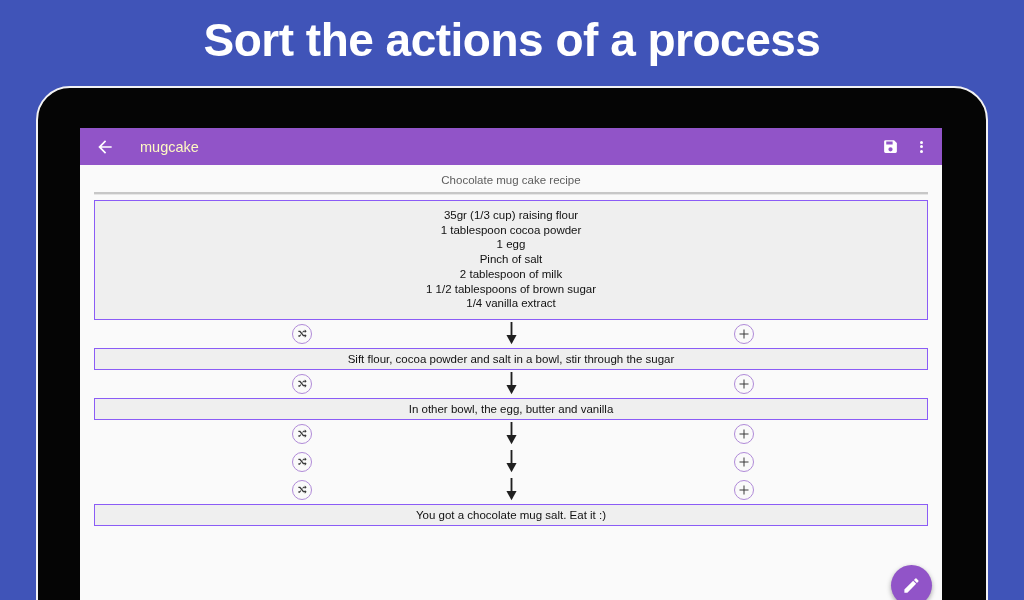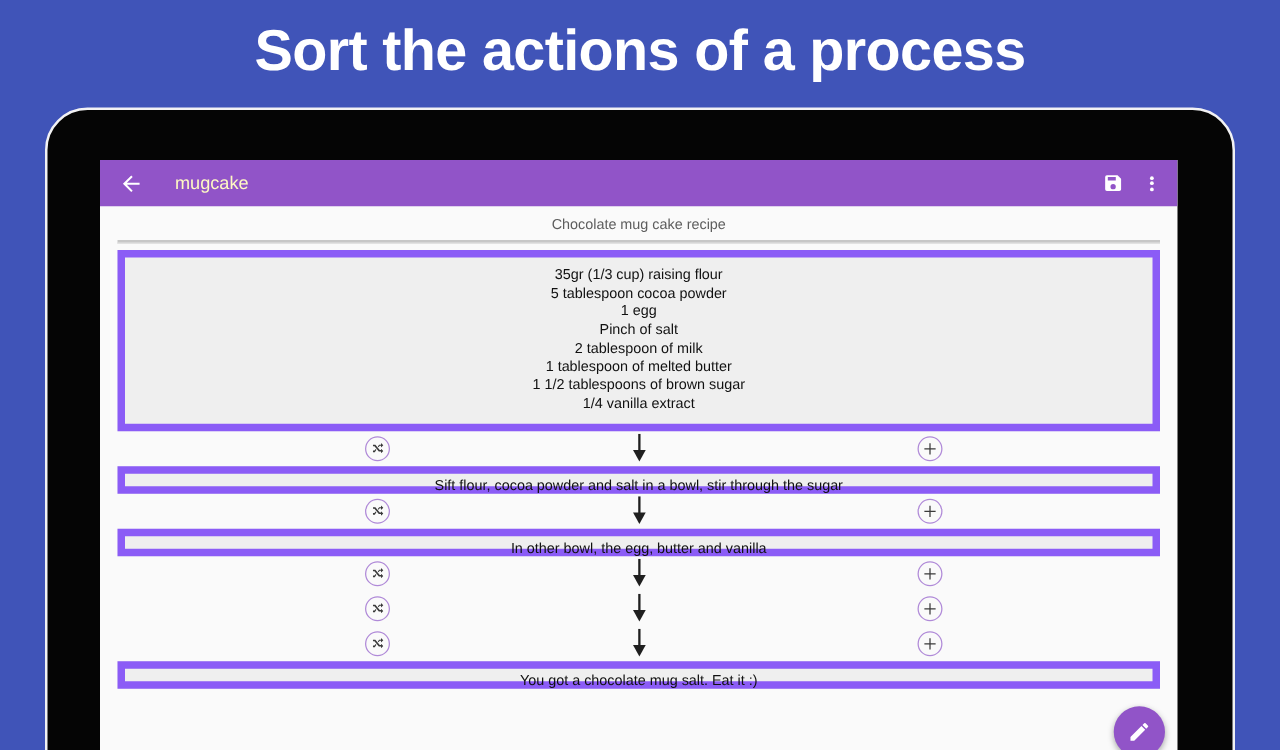--- a/index.html
+++ b/index.html
@@ -127,7 +127,7 @@
   }
 
   .box {
-    border: 6px solid #8b5cf6;
+    border: 1px solid #8b5cf6;
     background: #efefef;
     box-sizing: border-box;
     text-align: center;

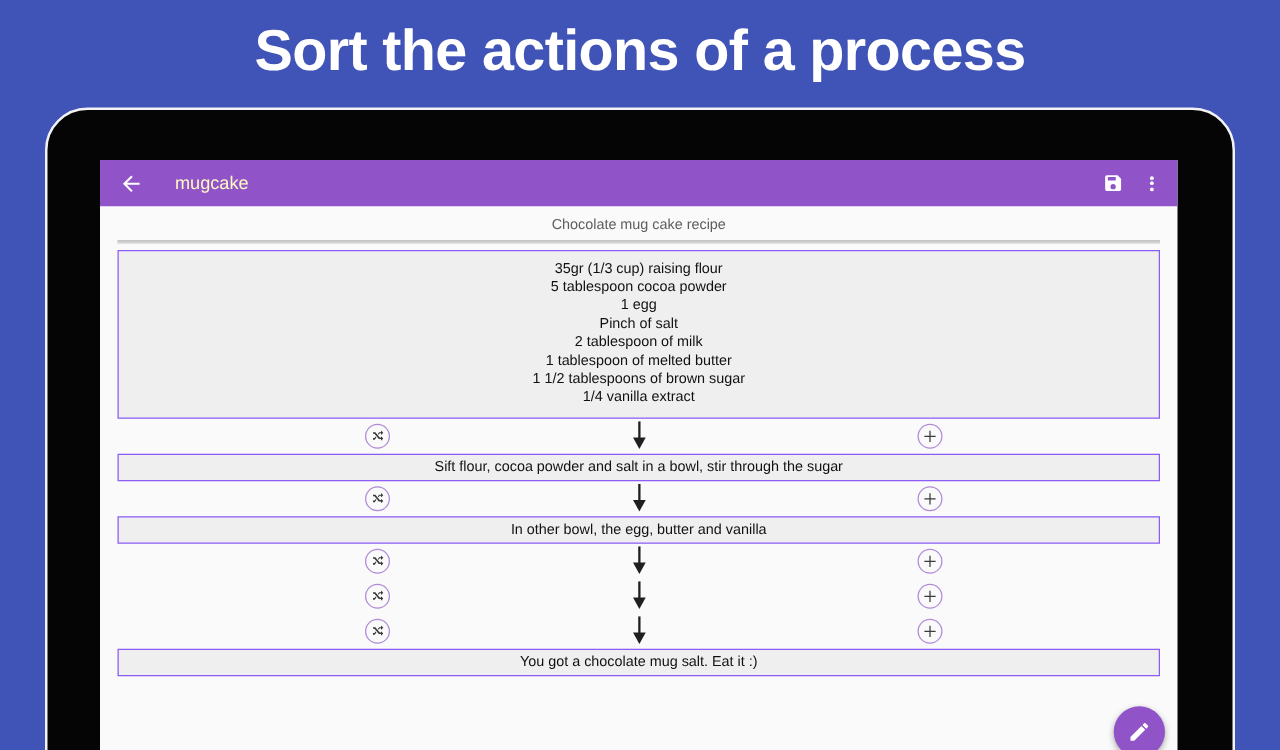--- a/index.html
+++ b/index.html
@@ -228,7 +228,7 @@
 
       <div class="box ingredients">
         <div>35gr (1/3 cup) raising flour</div>
-        <div>5 tablespoon cocoa powder</div>
+        <div>1 tablespoon cocoa powder</div>
         <div>1 egg</div>
         <div>Pinch of salt</div>
         <div>2 tablespoon of milk</div>

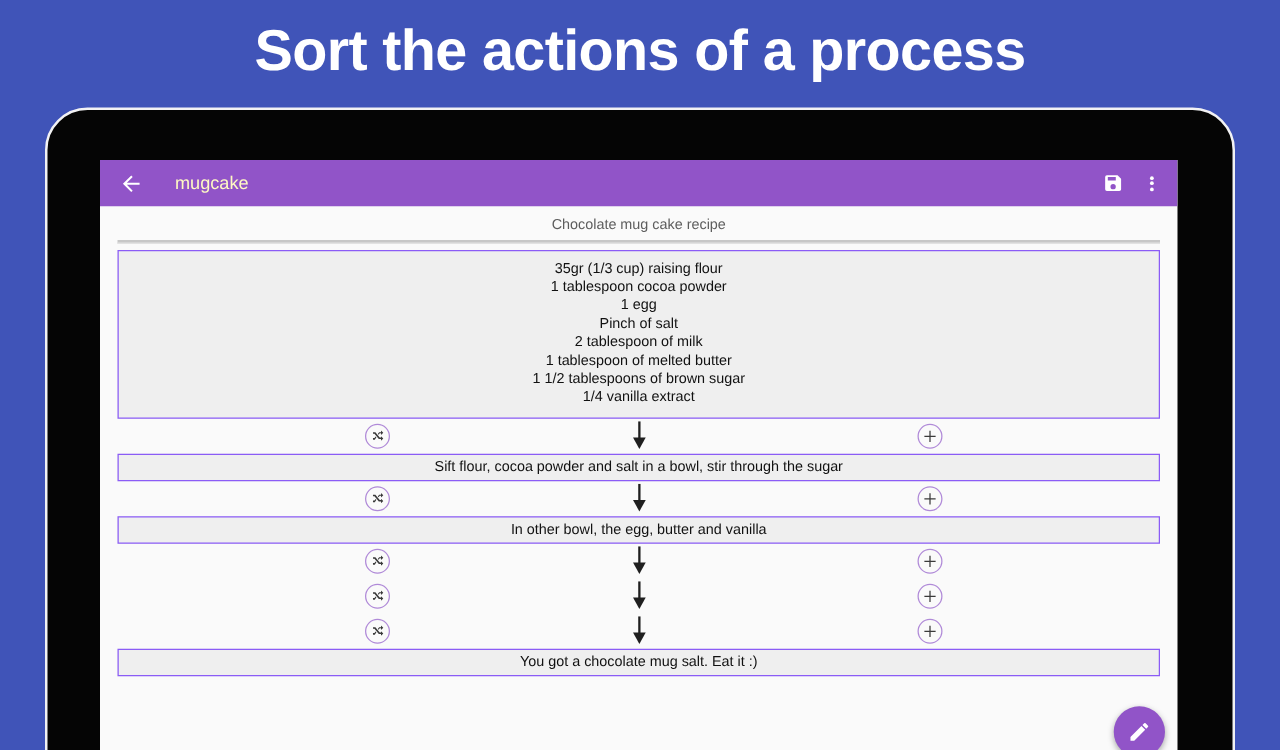--- a/index.html
+++ b/index.html
@@ -232,7 +232,6 @@
         <div>1 egg</div>
         <div>Pinch of salt</div>
         <div>2 tablespoon of milk</div>
-        <div>1 tablespoon of melted butter</div>
         <div>1 1/2 tablespoons of brown sugar</div>
         <div>1/4 vanilla extract</div>
       </div>

